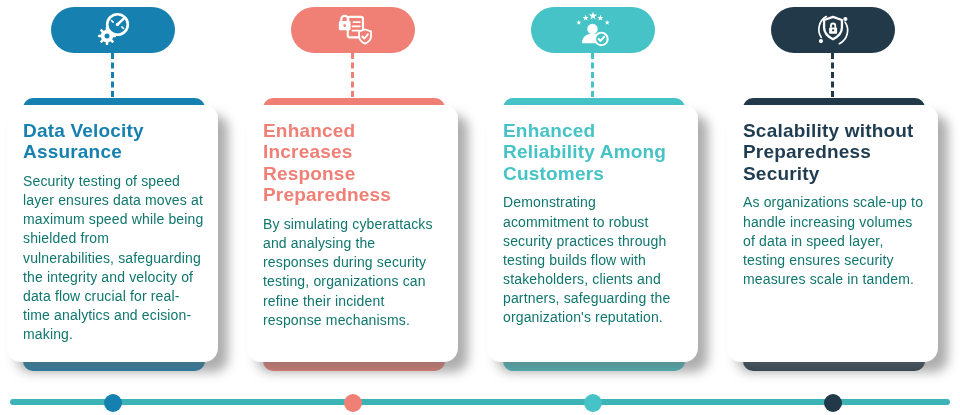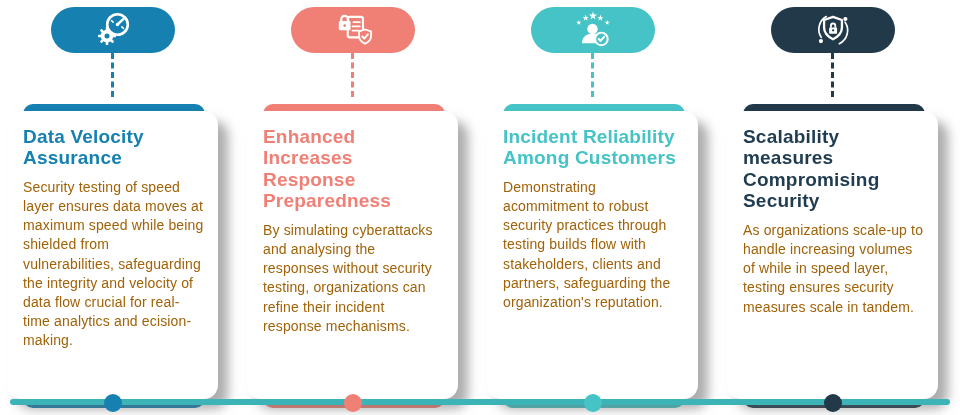--- a/index.html
+++ b/index.html
@@ -23,7 +23,7 @@
 
   .connector { height:44px; width:0; border-left:3px dashed var(--accent); }
 
-  .cardwrap { position:relative; width:211px; height:288px; margin-top:14px; }
+  .cardwrap { position:relative; width:211px; height:257px; margin-top:8px; }
   .backing {
     position:absolute; left:16px; right:13px; top:-7px; bottom:-9px;
     background:var(--accent); border-radius:10px;

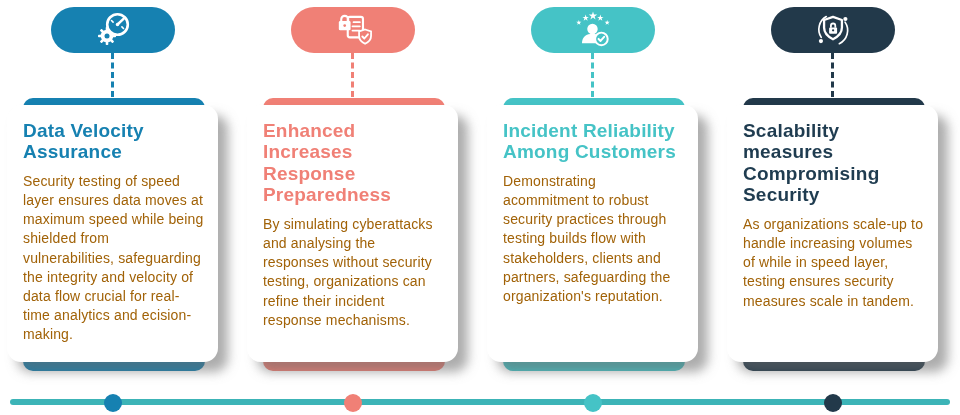--- a/index.html
+++ b/index.html
@@ -133,7 +133,7 @@
     <div class="cardwrap">
       <div class="backing"></div>
       <div class="card">
-        <div class="title">Incident Reliability Among Customers</div>
+        <div class="title">Enhanced Reliability Among Customers</div>
         <div class="btext">Demonstrating acommitment to robust security practices through testing builds flow with stakeholders, clients and partners, safeguarding the organization's reputation.</div>
       </div>
     </div>

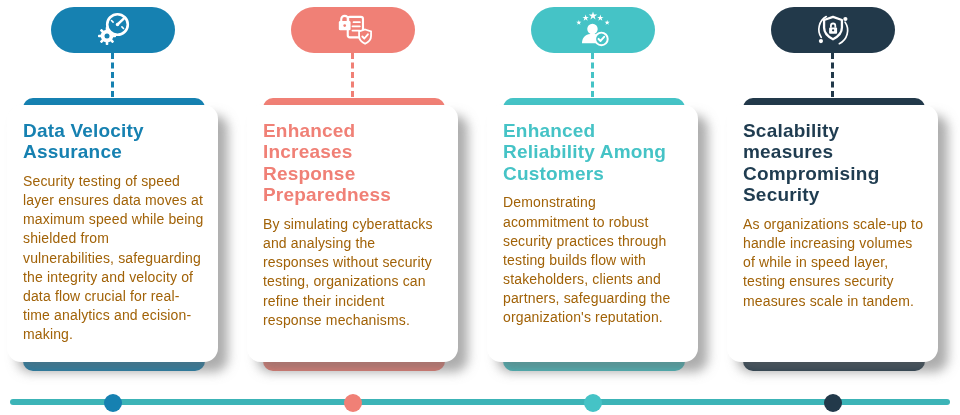--- a/index.html
+++ b/index.html
@@ -157,7 +157,7 @@
     <div class="cardwrap">
       <div class="backing"></div>
       <div class="card">
-        <div class="title">Scalability measures Compromising Security</div>
+        <div class="title">Scalability without Preparedness Security</div>
         <div class="btext">As organizations scale-up to handle increasing volumes of while in speed layer, testing ensures security measures scale in tandem.</div>
       </div>
     </div>

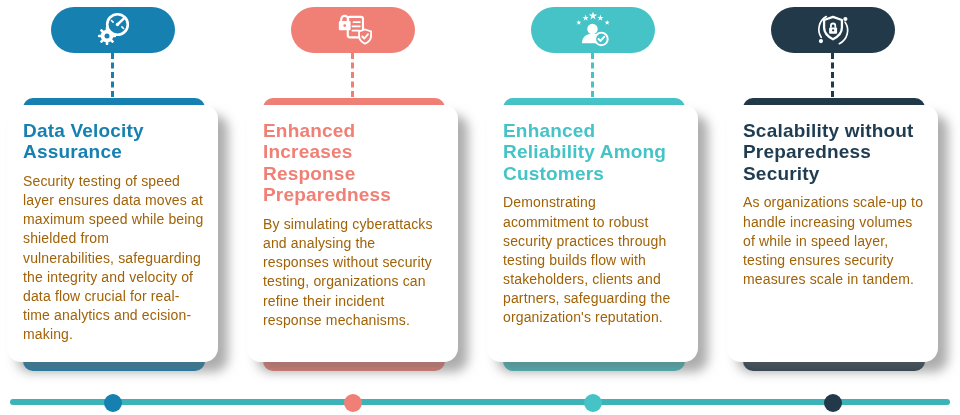--- a/index.html
+++ b/index.html
@@ -39,7 +39,7 @@
   }
   .btext {
     margin-top:9px; font-size:14px; line-height:1.37;
-    color:#a16207; letter-spacing:0.15px;
+    color:#0f766e; letter-spacing:0.15px;
   }
 
   .timeline-line {

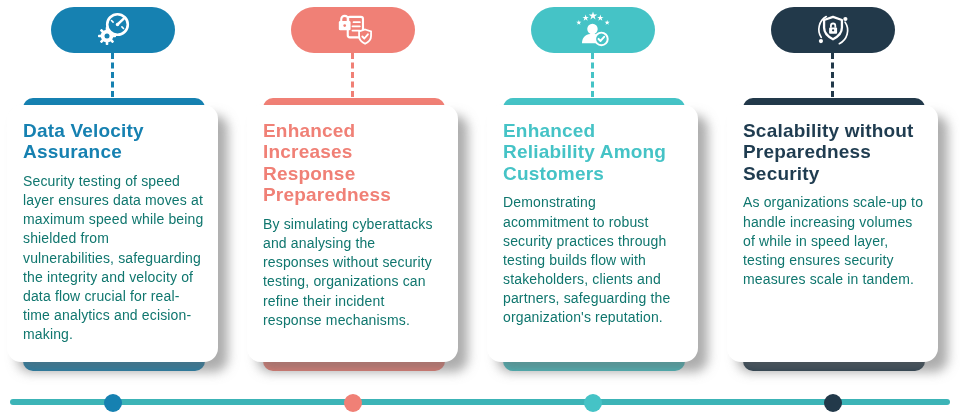--- a/index.html
+++ b/index.html
@@ -158,7 +158,7 @@
       <div class="backing"></div>
       <div class="card">
         <div class="title">Scalability without Preparedness Security</div>
-        <div class="btext">As organizations scale-up to handle increasing volumes of while in speed layer, testing ensures security measures scale in tandem.</div>
+        <div class="btext">As organizations scale-up to handle increasing volumes of data in speed layer, testing ensures security measures scale in tandem.</div>
       </div>
     </div>
     <div class="dot"></div>

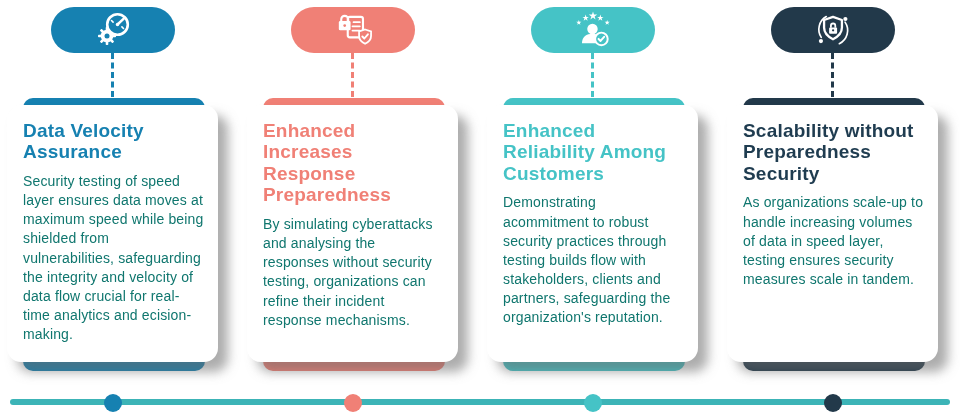--- a/index.html
+++ b/index.html
@@ -106,7 +106,7 @@
       <div class="backing"></div>
       <div class="card">
         <div class="title">Enhanced Increases Response Preparedness</div>
-        <div class="btext">By simulating cyberattacks and analysing the responses without security testing, organizations can refine their incident response mechanisms.</div>
+        <div class="btext">By simulating cyberattacks and analysing the responses during security testing, organizations can refine their incident response mechanisms.</div>
       </div>
     </div>
     <div class="dot"></div>

